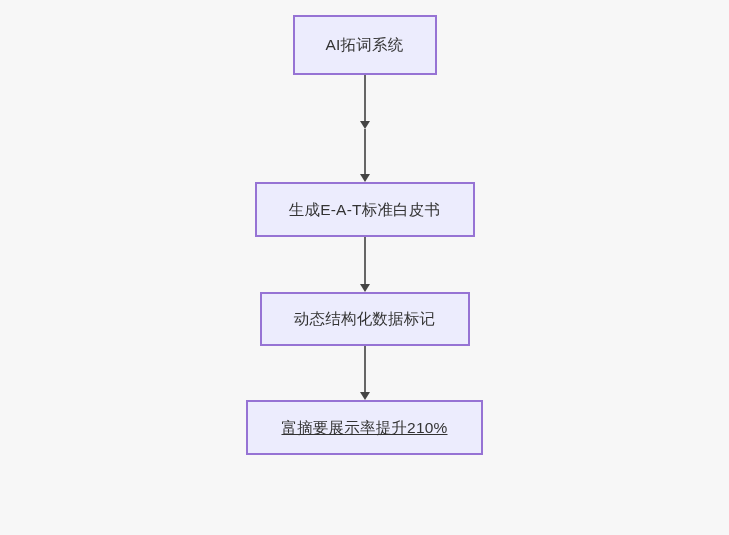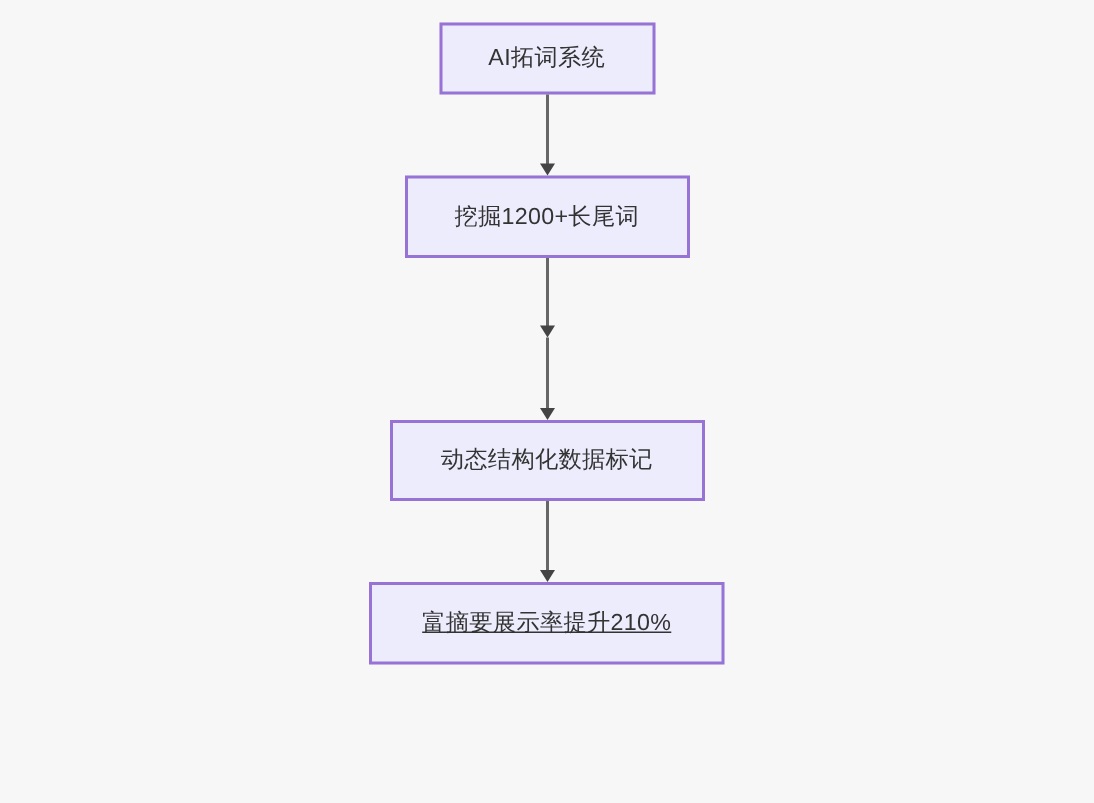--- a/index.html
+++ b/index.html
@@ -67,7 +67,7 @@
   }
 
   
-  .n0 { width: 144px; height: 48px; margin-top: 15px; }
+  .n0 { width: 144px; height: 60px; margin-top: 15px; }
   .n1 { width: 190px; height: 55px; }
   .n2 { width: 220px; height: 55px; }
   .n3 { width: 210px; height: 54px; }

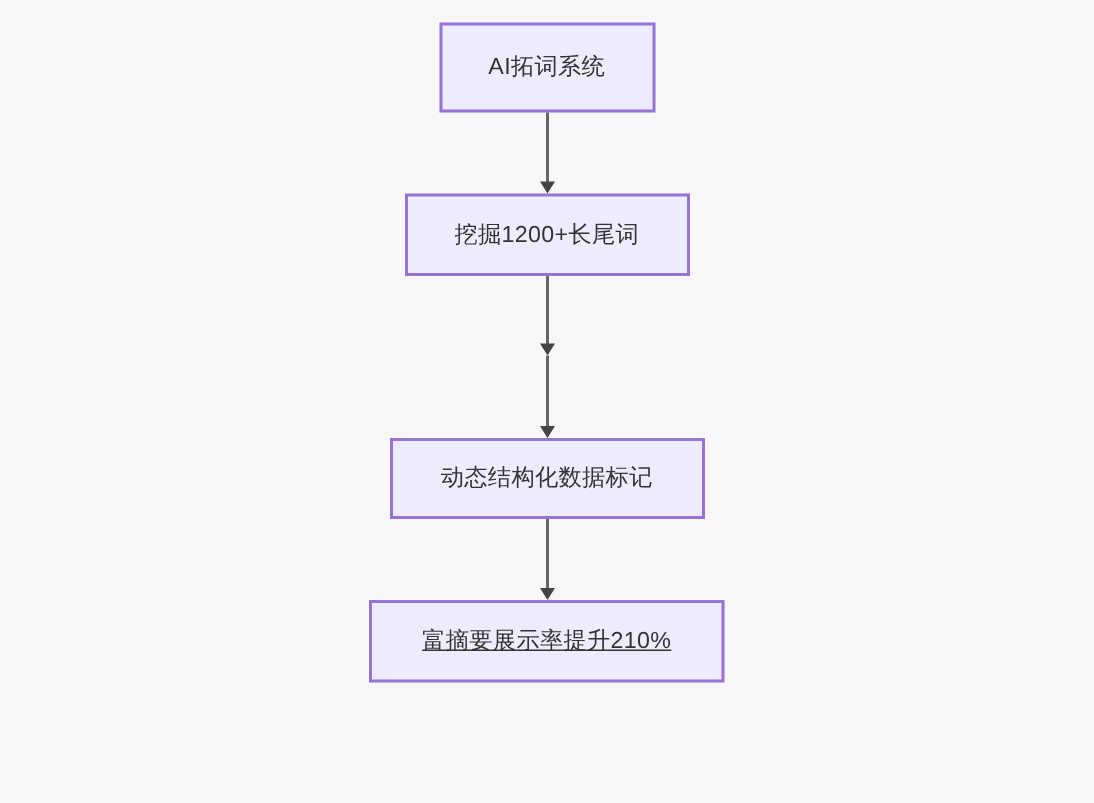--- a/index.html
+++ b/index.html
@@ -93,9 +93,6 @@
       <div class="connector-arrow"></div>
     </div>
 
-    <div class="node n1">
-      <span class="node-label">挖掘1200+长尾词</span>
-    </div>
 
     <div class="connector c1">
       <div class="connector-line"></div>

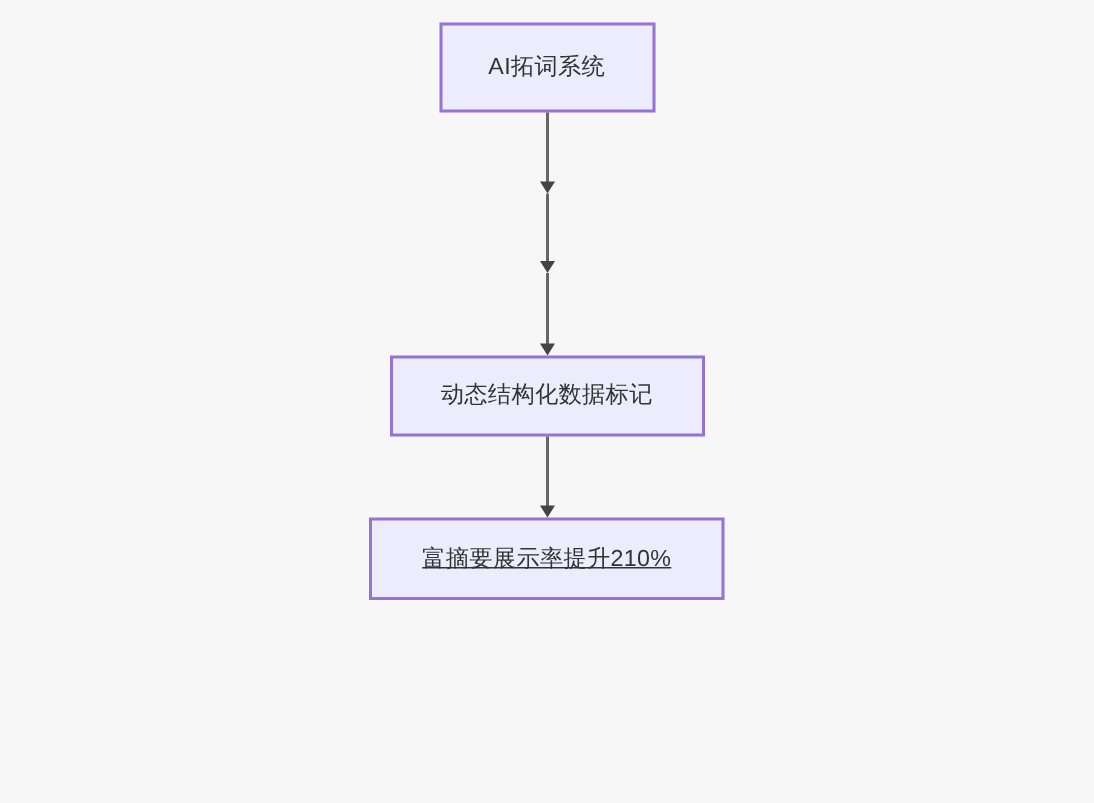--- a/index.html
+++ b/index.html
@@ -99,6 +99,9 @@
       <div class="connector-arrow"></div>
     </div>
 
+    <div class="node n2">
+      <span class="node-label">生成E-A-T标准白皮书</span>
+    </div>
 
     <div class="connector c2">
       <div class="connector-line"></div>

